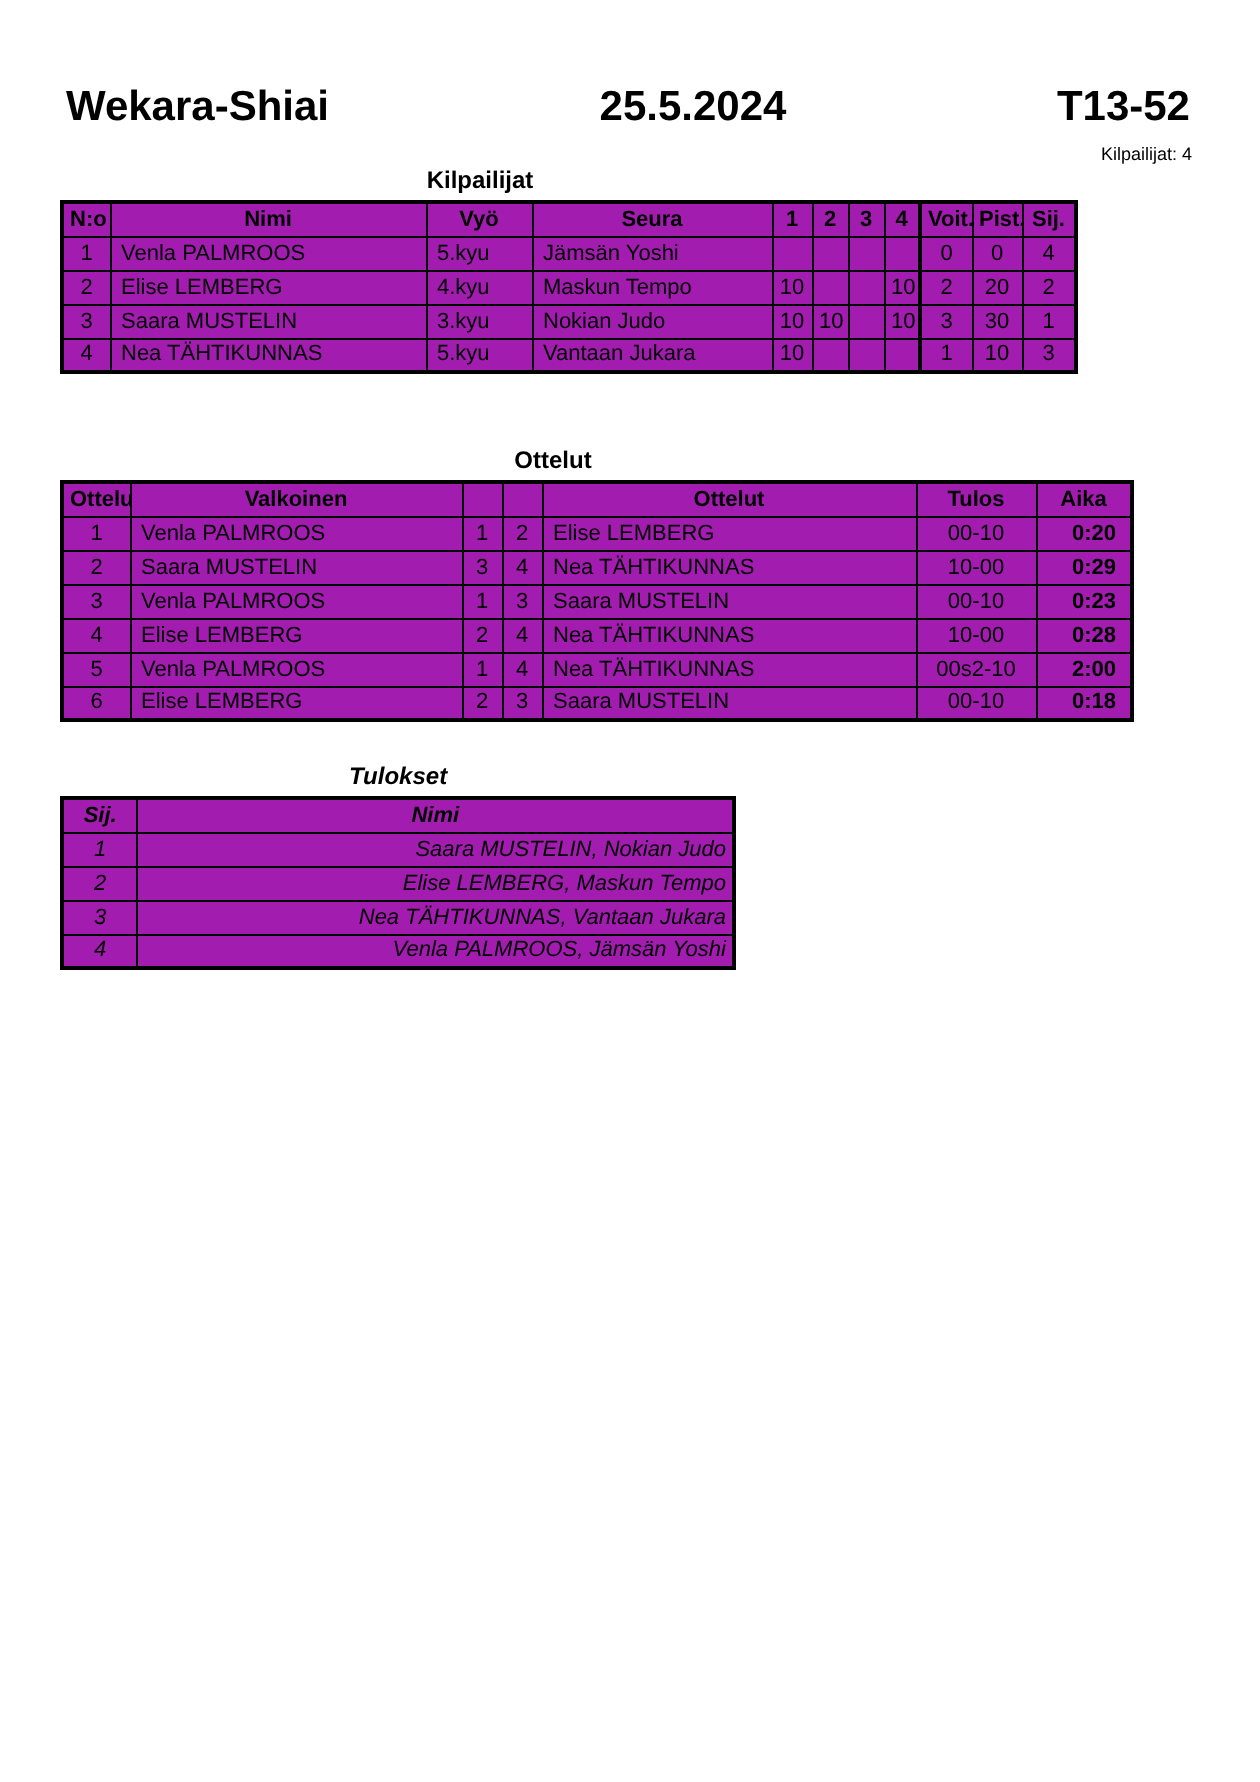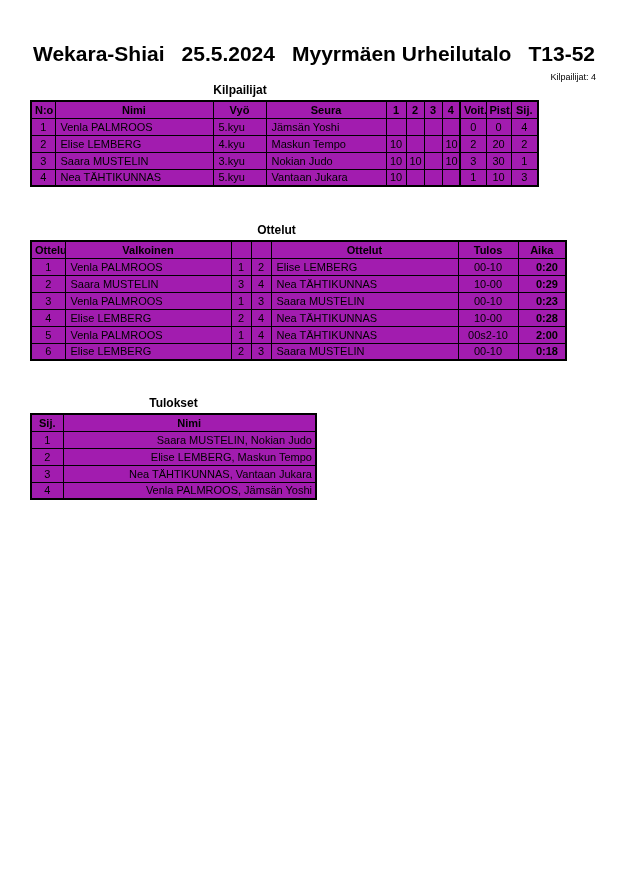--- a/index.html
+++ b/index.html
@@ -91,7 +91,6 @@
   <div class="title-row">
     <span>Wekara-Shiai</span>
     <span>25.5.2024</span>
-    <span>Myyrmäen Urheilutalo</span>
     <span>T13-52</span>
   </div>
 

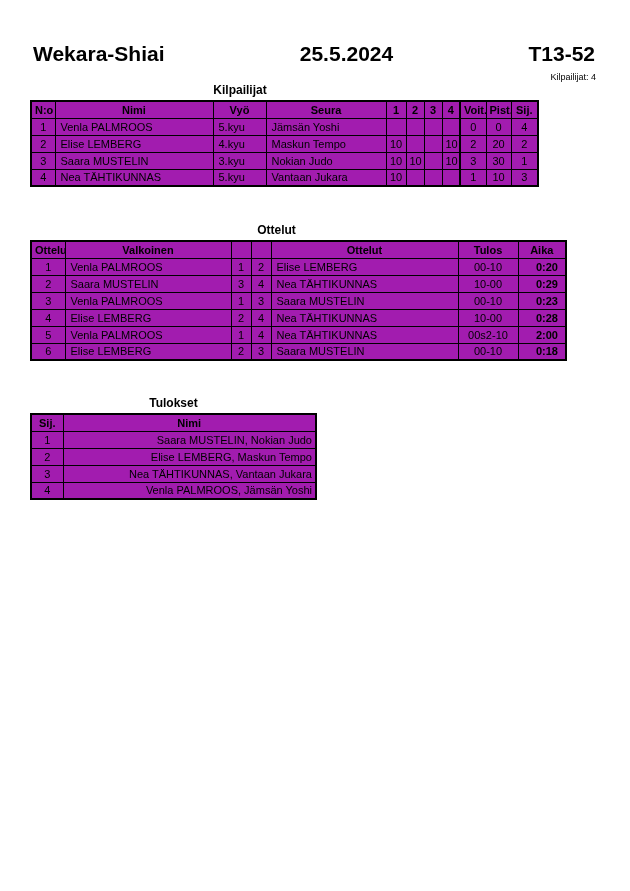--- a/index.html
+++ b/index.html
@@ -59,7 +59,7 @@
   
   .sec-competitors { width: 420px; }
   .sec-matches    { width: 493px; margin-top: 36px; }
-  .sec-results    { width: 287px; margin-top: 35px; }
+  .sec-results    { width: 338px; margin-top: 20px; font-style: italic; }
 
   
   .competitors td:nth-child(1) { text-align: center; }

